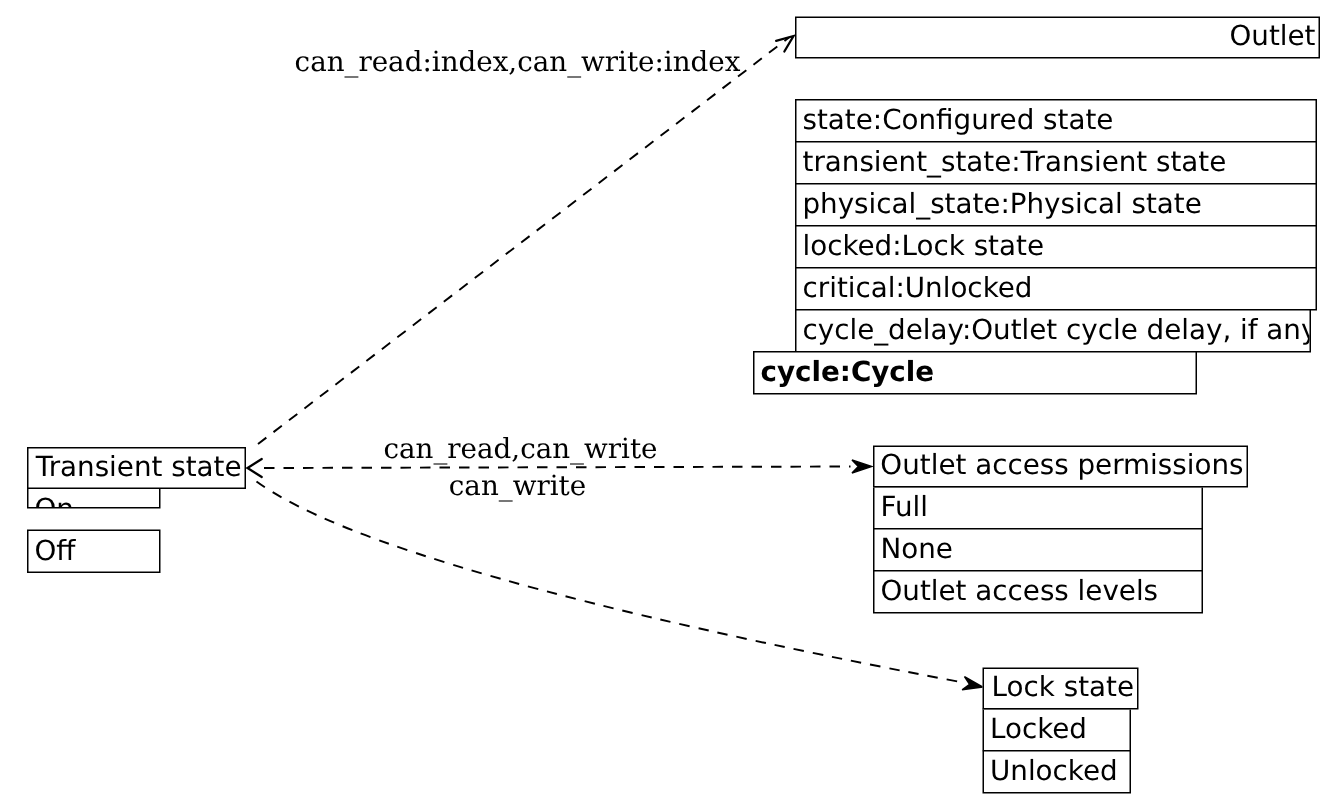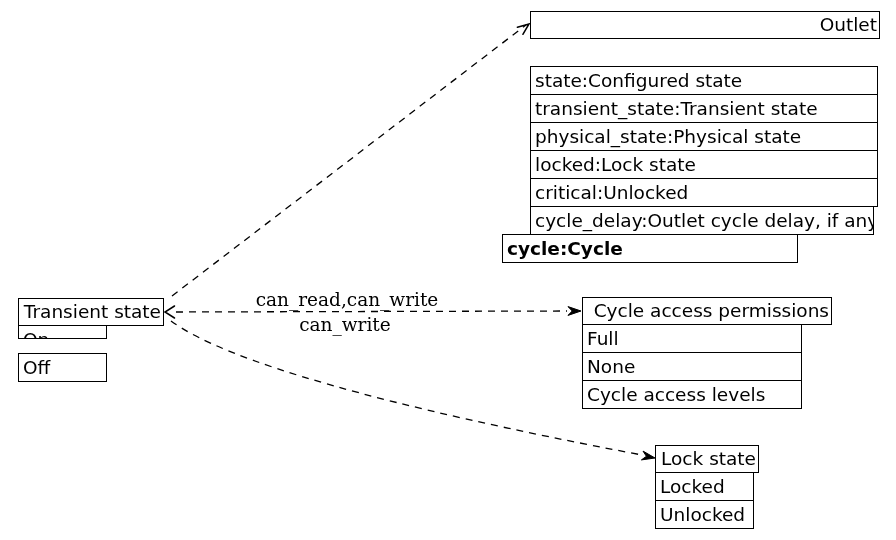--- a/index.html
+++ b/index.html
@@ -67,6 +67,7 @@
   <div class="box row" style="left:655px; top:472px; width:99px; height:29px;">Locked</div>
   <div class="box row" style="left:655px; top:500px; width:99px; height:29px;">Unlocked</div>
 
+  <div class="elabel" style="left:196px; top:31px; width:298px;">can_read:index,can_write:index</div>
   <div class="elabel" style="left:254px; top:289px; width:186px;">can_read,can_write</div>
   <div class="elabel" style="left:298px; top:314px; width:94px;">can_write</div>
 

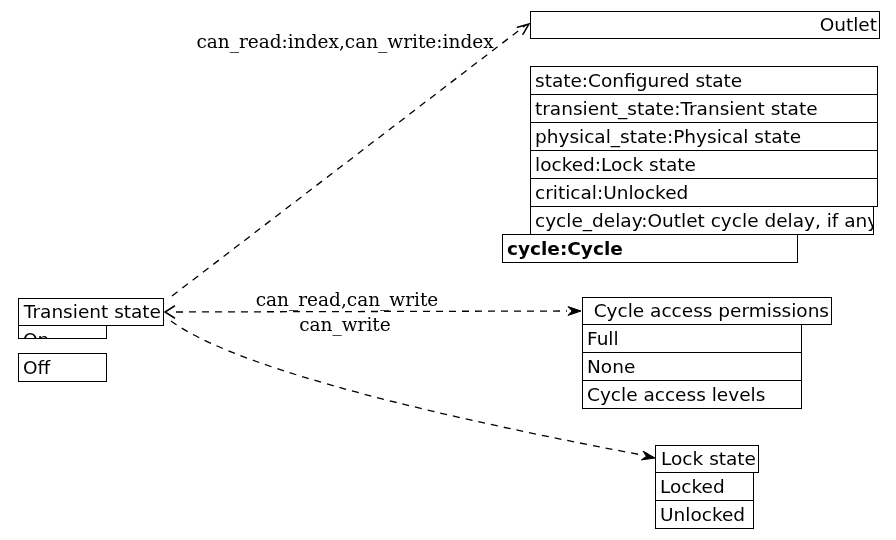--- a/index.html
+++ b/index.html
@@ -58,7 +58,7 @@
   <div class="box row" style="left:18px; top:325px; width:89px; height:14px;">On</div>
   <div class="box row" style="left:18px; top:353px; width:89px; height:29px;">Off</div>
 
-  <div class="box hdr" style="left:582px; top:297px; width:250px; height:28px;">Cycle access permissions</div>
+  <div class="box hdr" style="left:582px; top:297px; width:250px; height:28px;">Outlet access permissions</div>
   <div class="box row" style="left:582px; top:324px; width:220px; height:29px;">Full</div>
   <div class="box row" style="left:582px; top:352px; width:220px; height:29px;">None</div>
   <div class="box row" style="left:582px; top:380px; width:220px; height:29px;">Cycle access levels</div>

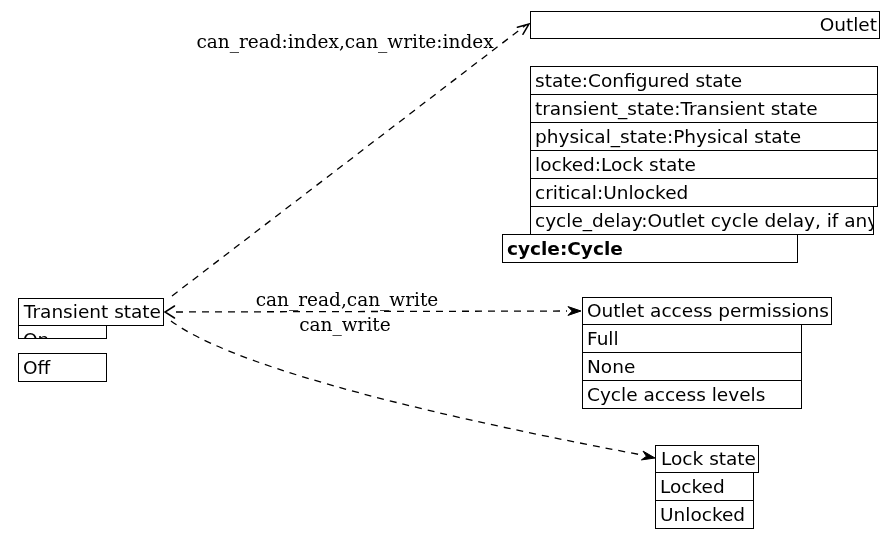--- a/index.html
+++ b/index.html
@@ -61,7 +61,7 @@
   <div class="box hdr" style="left:582px; top:297px; width:250px; height:28px;">Outlet access permissions</div>
   <div class="box row" style="left:582px; top:324px; width:220px; height:29px;">Full</div>
   <div class="box row" style="left:582px; top:352px; width:220px; height:29px;">None</div>
-  <div class="box row" style="left:582px; top:380px; width:220px; height:29px;">Cycle access levels</div>
+  <div class="box row" style="left:582px; top:380px; width:220px; height:29px;">Outlet access levels</div>
 
   <div class="box hdr" style="left:655px; top:445px; width:104px; height:28px;">Lock state</div>
   <div class="box row" style="left:655px; top:472px; width:99px; height:29px;">Locked</div>

